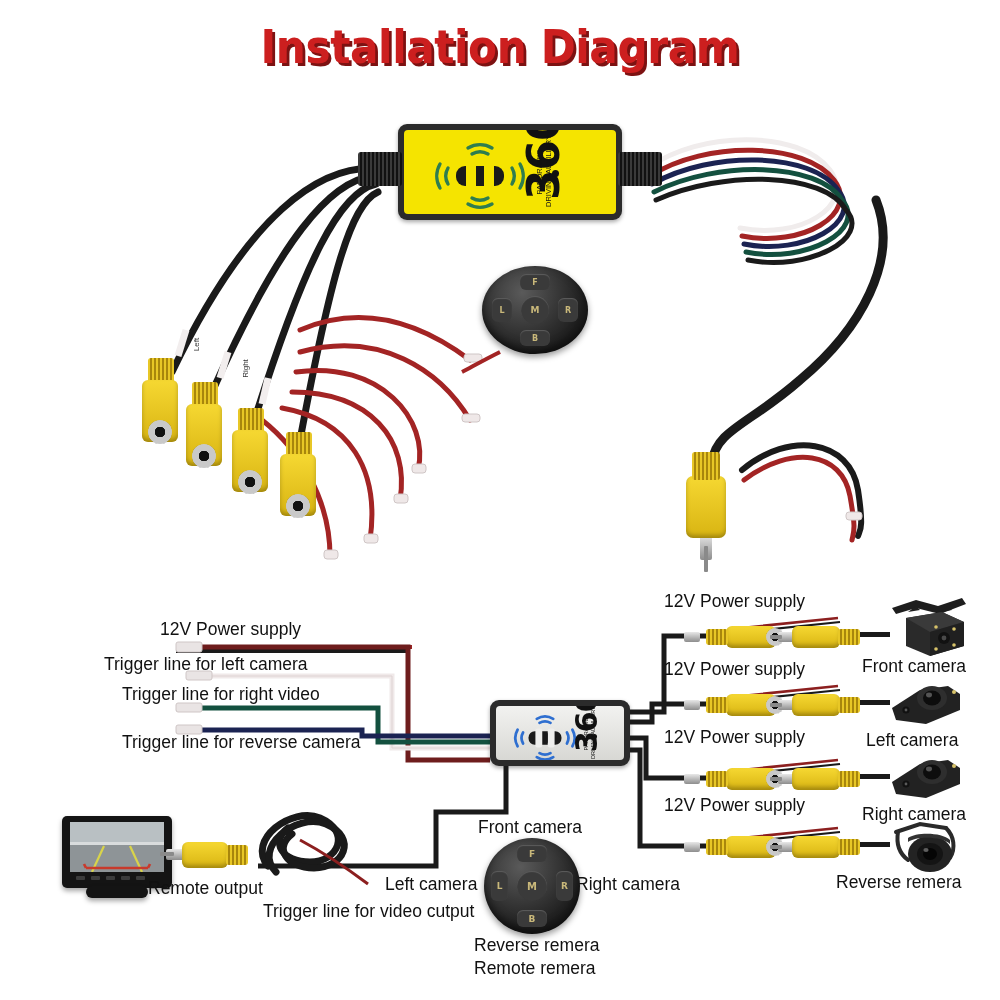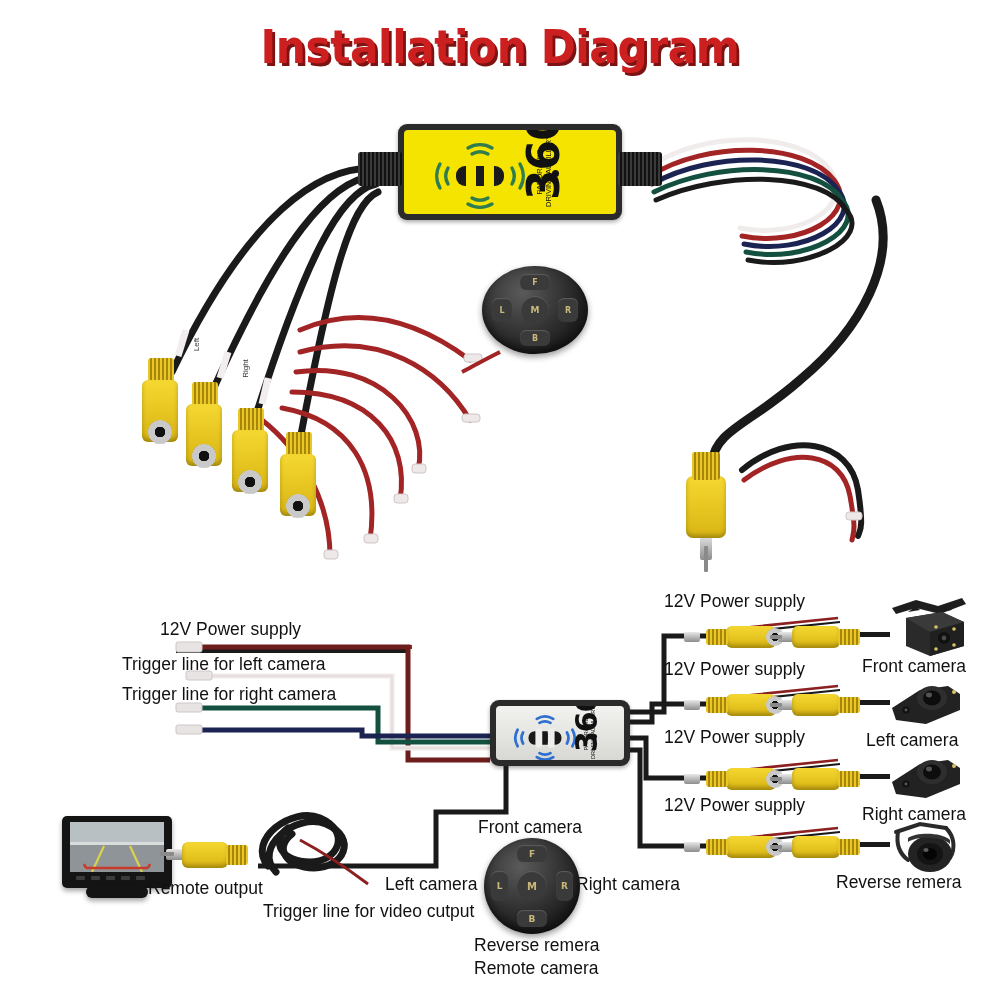--- a/index.html
+++ b/index.html
@@ -277,7 +277,7 @@
     </g>
   </svg>
 
-  <div class="lbl" style="left:122px;top:655px;">Trigger line for left camera</div>
+  <div class="lbl" style="left:104px;top:655px;">Trigger line for left camera</div>
   <div class="lbl" style="left:122px;top:685px;">Trigger line for right camera</div>
 
   <div class="module silver" style="left:490px;top:700px;width:140px;height:66px;">

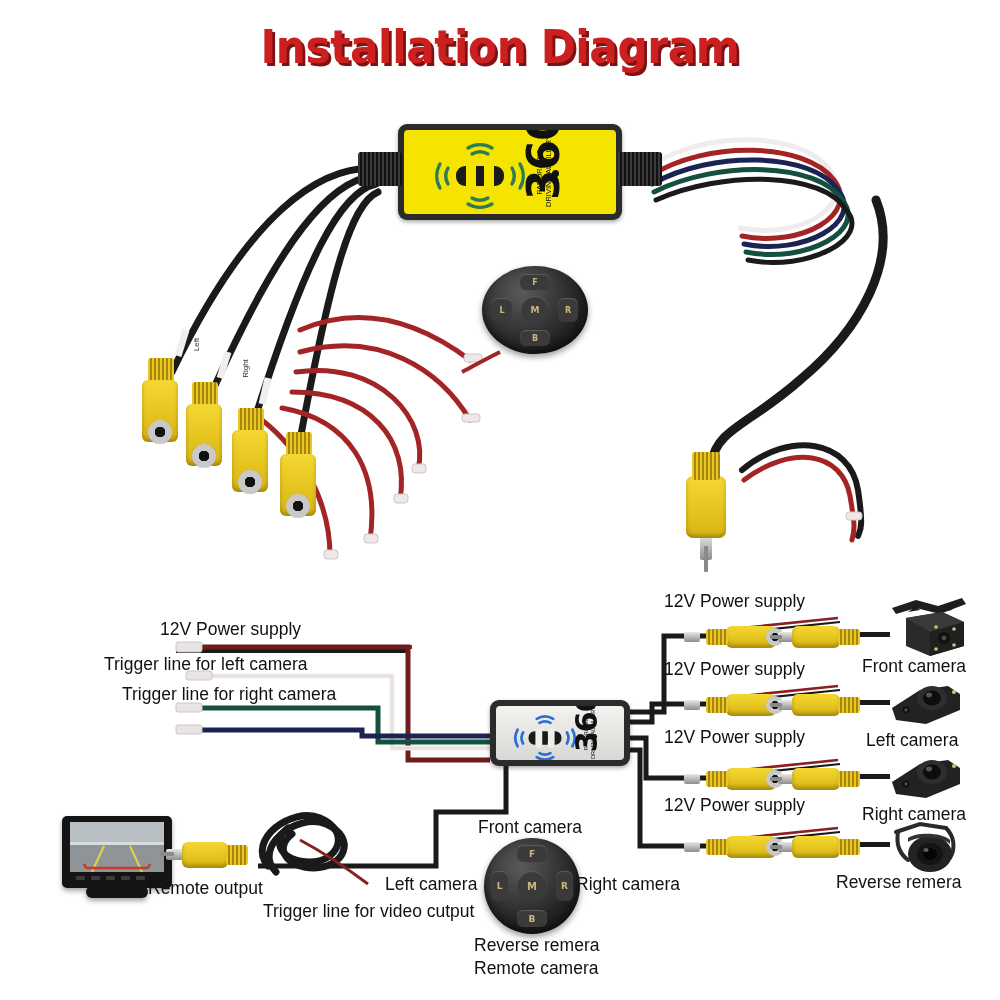--- a/index.html
+++ b/index.html
@@ -278,7 +278,7 @@
   </svg>
 
   <div class="lbl" style="left:104px;top:655px;">Trigger line for left camera</div>
-  <div class="lbl" style="left:122px;top:685px;">Trigger line for right camera</div>
+  <div class="lbl" style="left:122px;top:685px;">Trigger line for right video</div>
 
   <div class="module silver" style="left:490px;top:700px;width:140px;height:66px;">
     <div class="face">

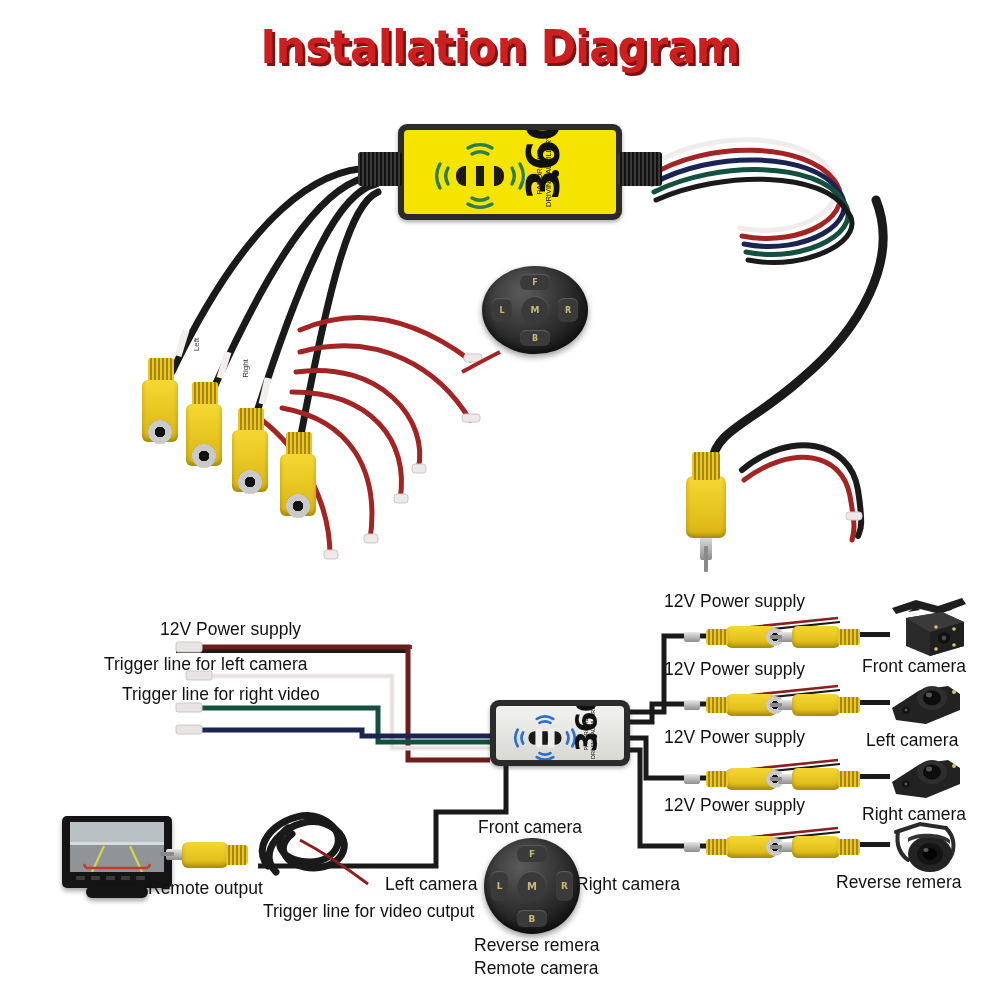--- a/index.html
+++ b/index.html
@@ -279,6 +279,7 @@
 
   <div class="lbl" style="left:104px;top:655px;">Trigger line for left camera</div>
   <div class="lbl" style="left:122px;top:685px;">Trigger line for right video</div>
+  <div class="lbl" style="left:122px;top:733px;">Trigger line for reverse camera</div>
 
   <div class="module silver" style="left:490px;top:700px;width:140px;height:66px;">
     <div class="face">

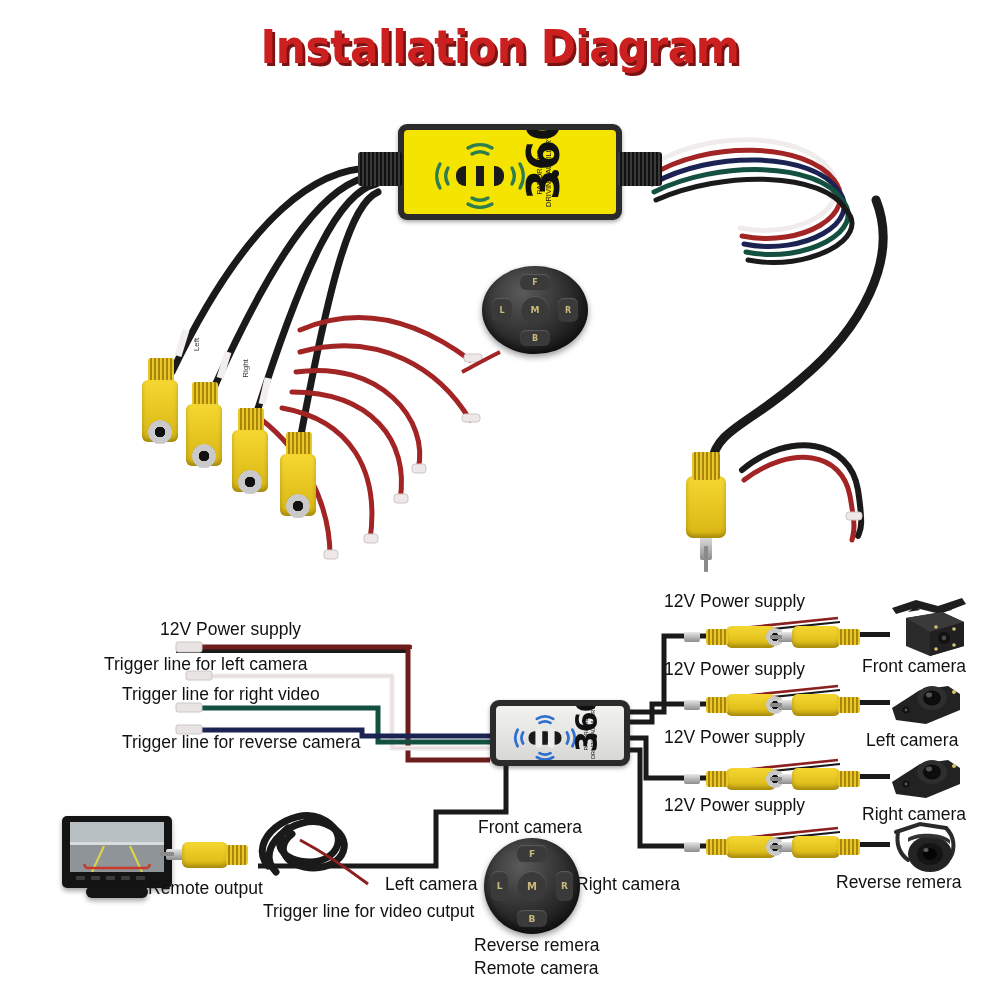--- a/index.html
+++ b/index.html
@@ -368,7 +368,7 @@
   <div class="lbl" style="left:385px;top:875px;">Left camera</div>
   <div class="lbl" style="left:576px;top:875px;">Right camera</div>
   <div class="lbl" style="left:474px;top:936px;">Reverse remera</div>
-  <div class="lbl" style="left:474px;top:959px;">Remote camera</div>
+  <div class="lbl" style="left:474px;top:959px;">Remote remera</div>
 
   <div class="remote" style="left:484px;top:838px;width:96px;height:96px;">
     <div class="rkey arc" style="left:33px;top:7px;width:30px;height:17px;font-size:9px;">F</div>

